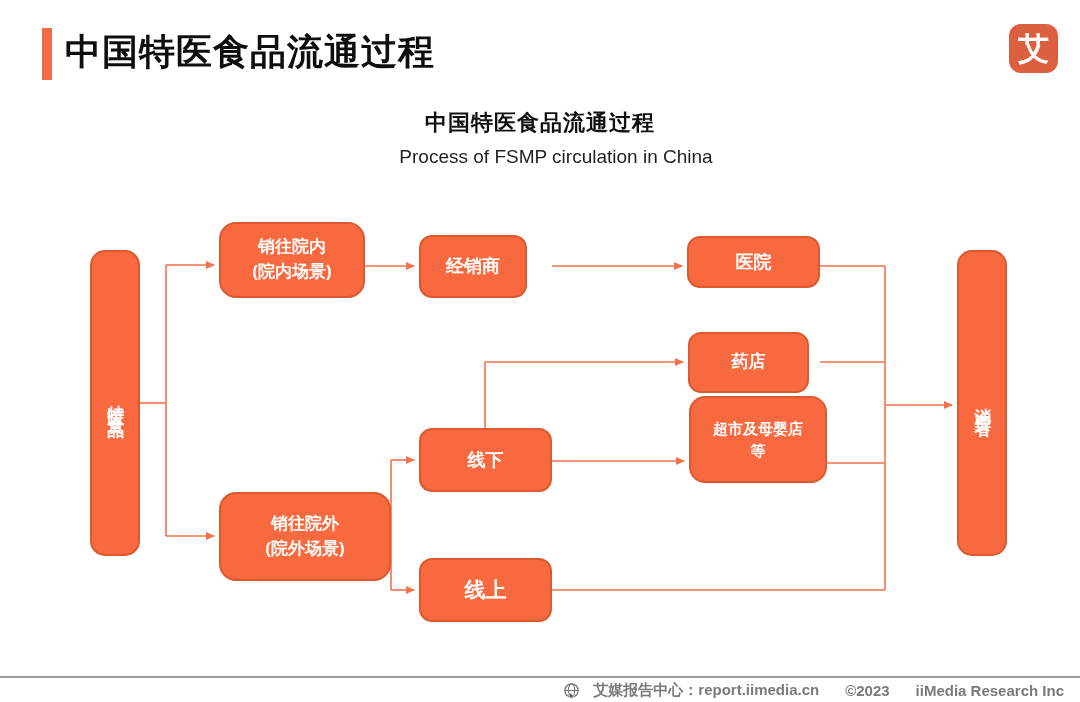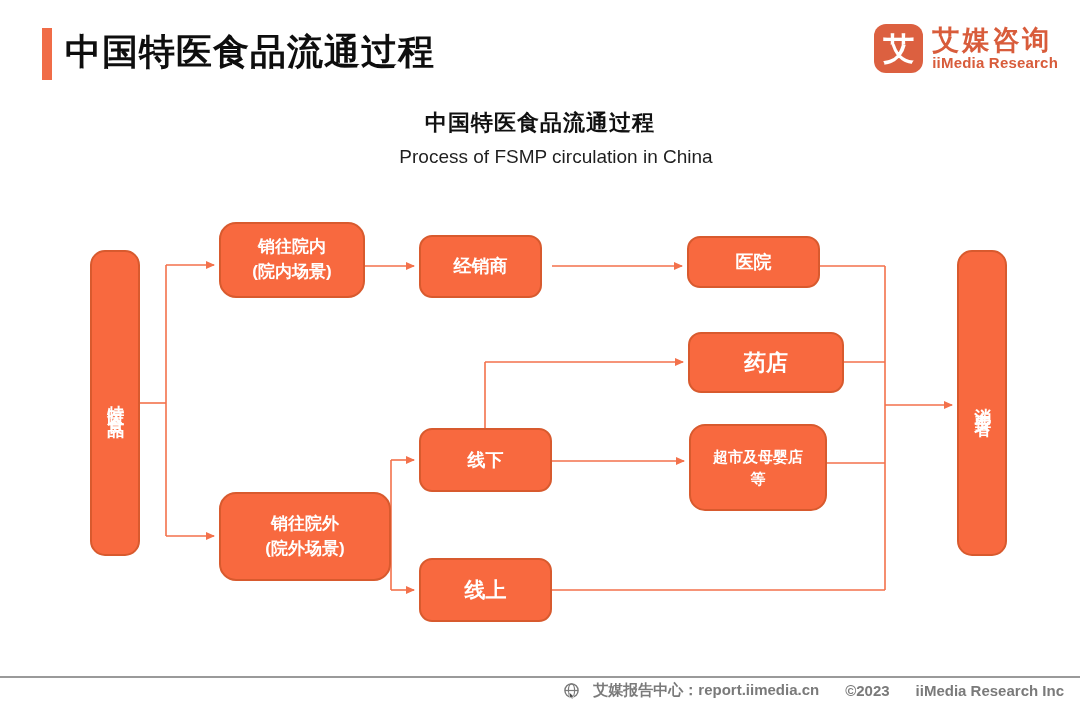--- a/index.html
+++ b/index.html
@@ -57,10 +57,6 @@
 
   <div class="logo">
     <div class="logo-icon">艾</div>
-    <div class="logo-text">
-      <span class="logo-cn">艾媒咨询</span>
-      <span class="logo-en">iiMedia Research</span>
-    </div>
   </div>
 
   <div class="chart-title">中国特医食品流通过程</div>

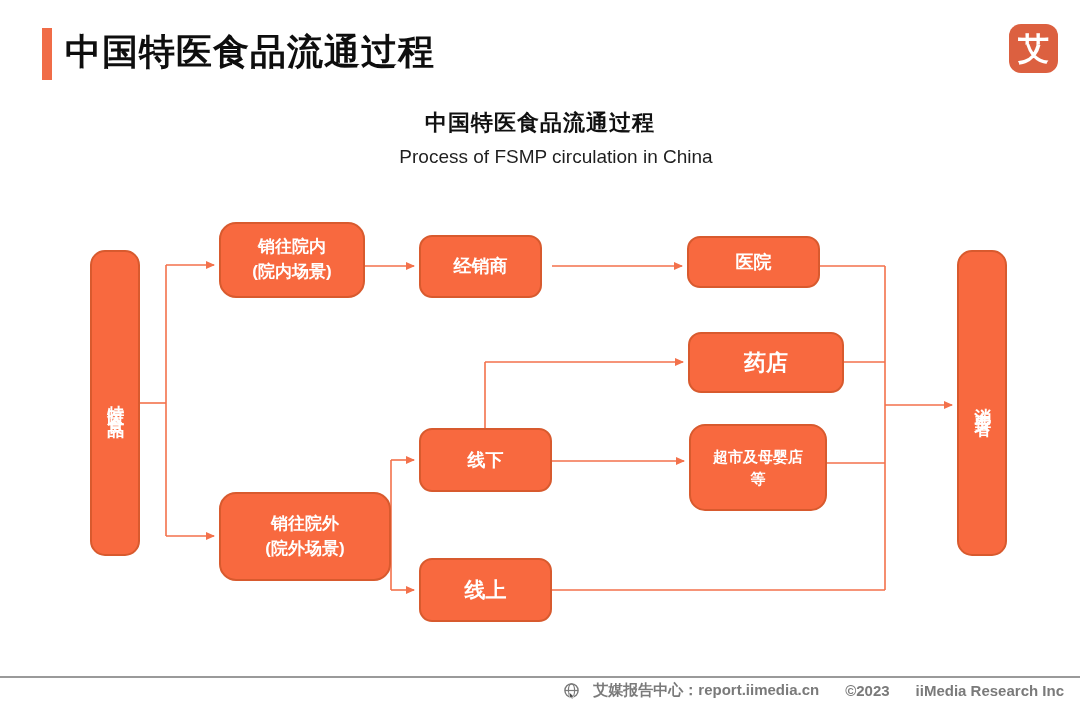--- a/index.html
+++ b/index.html
@@ -29,7 +29,7 @@
 
   #node-source      { left: 90px;  top: 250px; width: 50px;  height: 306px; font-size: 17px; }
   #node-to-hospital { left: 219px; top: 222px; width: 146px; height: 76px;  font-size: 17px; border-radius: 17px; }
-  #node-distributor { left: 419px; top: 235px; width: 123px; height: 63px;  font-size: 18px; }
+  #node-distributor { left: 419px; top: 235px; width: 108px; height: 63px;  font-size: 18px; }
   #node-hospital    { left: 687px; top: 236px; width: 133px; height: 52px;  font-size: 18px; }
   #node-pharmacy    { left: 688px; top: 332px; width: 156px; height: 61px;  font-size: 22px; }
   #node-offline     { left: 419px; top: 428px; width: 133px; height: 64px;  font-size: 18px; }

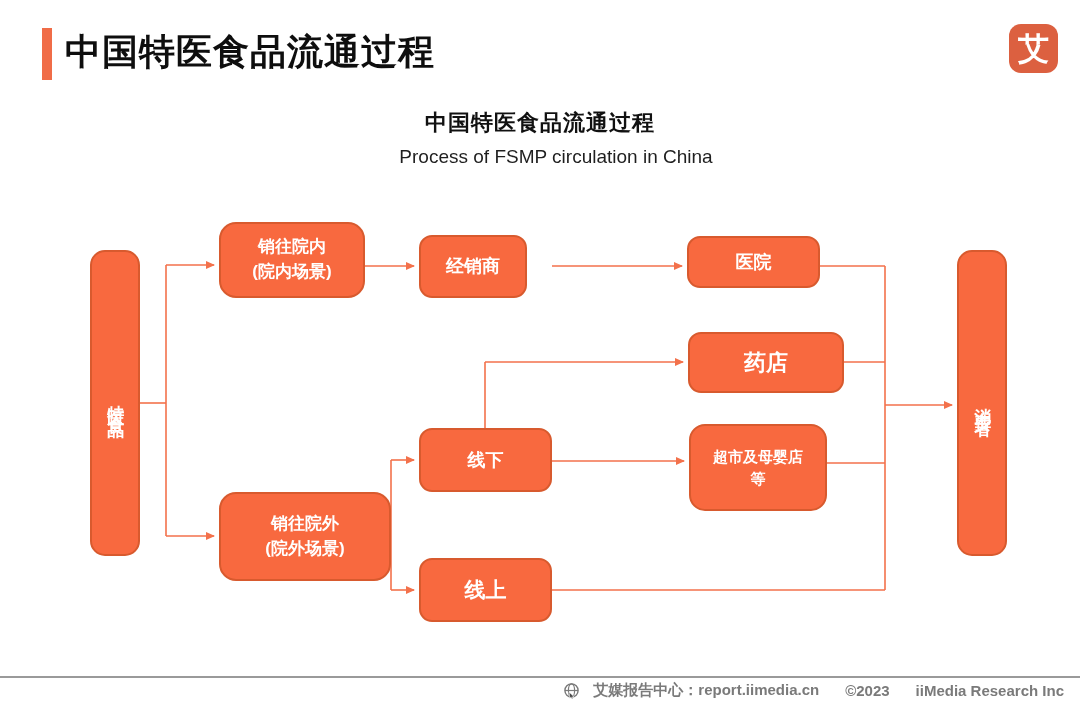--- a/index.html
+++ b/index.html
@@ -31,7 +31,7 @@
   #node-to-hospital { left: 219px; top: 222px; width: 146px; height: 76px;  font-size: 17px; border-radius: 17px; }
   #node-distributor { left: 419px; top: 235px; width: 108px; height: 63px;  font-size: 18px; }
   #node-hospital    { left: 687px; top: 236px; width: 133px; height: 52px;  font-size: 18px; }
-  #node-pharmacy    { left: 688px; top: 332px; width: 156px; height: 61px;  font-size: 22px; }
+  #node-pharmacy    { left: 688px; top: 332px; width: 121px; height: 61px;  font-size: 17px; }
   #node-offline     { left: 419px; top: 428px; width: 133px; height: 64px;  font-size: 18px; }
   #node-supermarket { left: 689px; top: 424px; width: 138px; height: 87px;  font-size: 15px; border-radius: 16px; }
   #node-to-outside  { left: 219px; top: 492px; width: 172px; height: 89px;  font-size: 17px; border-radius: 17px; }

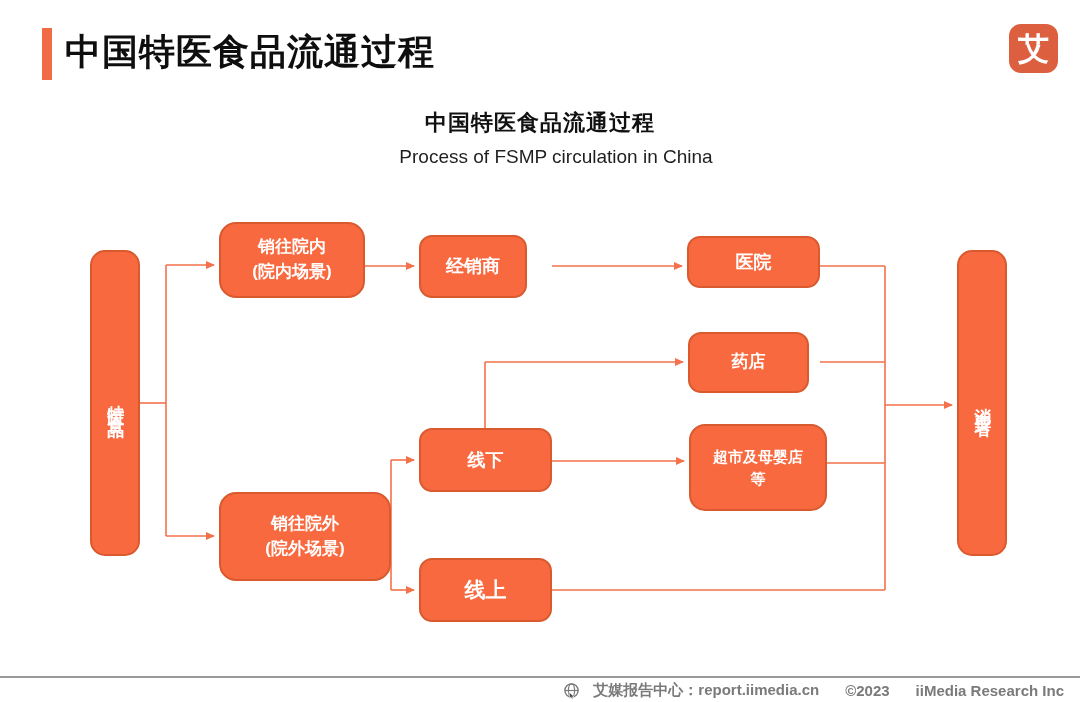--- a/index.html
+++ b/index.html
@@ -33,7 +33,7 @@
   #node-hospital    { left: 687px; top: 236px; width: 133px; height: 52px;  font-size: 18px; }
   #node-pharmacy    { left: 688px; top: 332px; width: 121px; height: 61px;  font-size: 17px; }
   #node-offline     { left: 419px; top: 428px; width: 133px; height: 64px;  font-size: 18px; }
-  #node-supermarket { left: 689px; top: 424px; width: 138px; height: 87px;  font-size: 15px; border-radius: 16px; }
+  #node-supermarket { left: 689px; top: 396px; width: 138px; height: 87px;  font-size: 15px; border-radius: 16px; }
   #node-to-outside  { left: 219px; top: 492px; width: 172px; height: 89px;  font-size: 17px; border-radius: 17px; }
   #node-online      { left: 419px; top: 558px; width: 133px; height: 64px;  font-size: 21px; }
   #node-consumer    { left: 957px; top: 250px; width: 50px;  height: 306px; font-size: 17px; }

